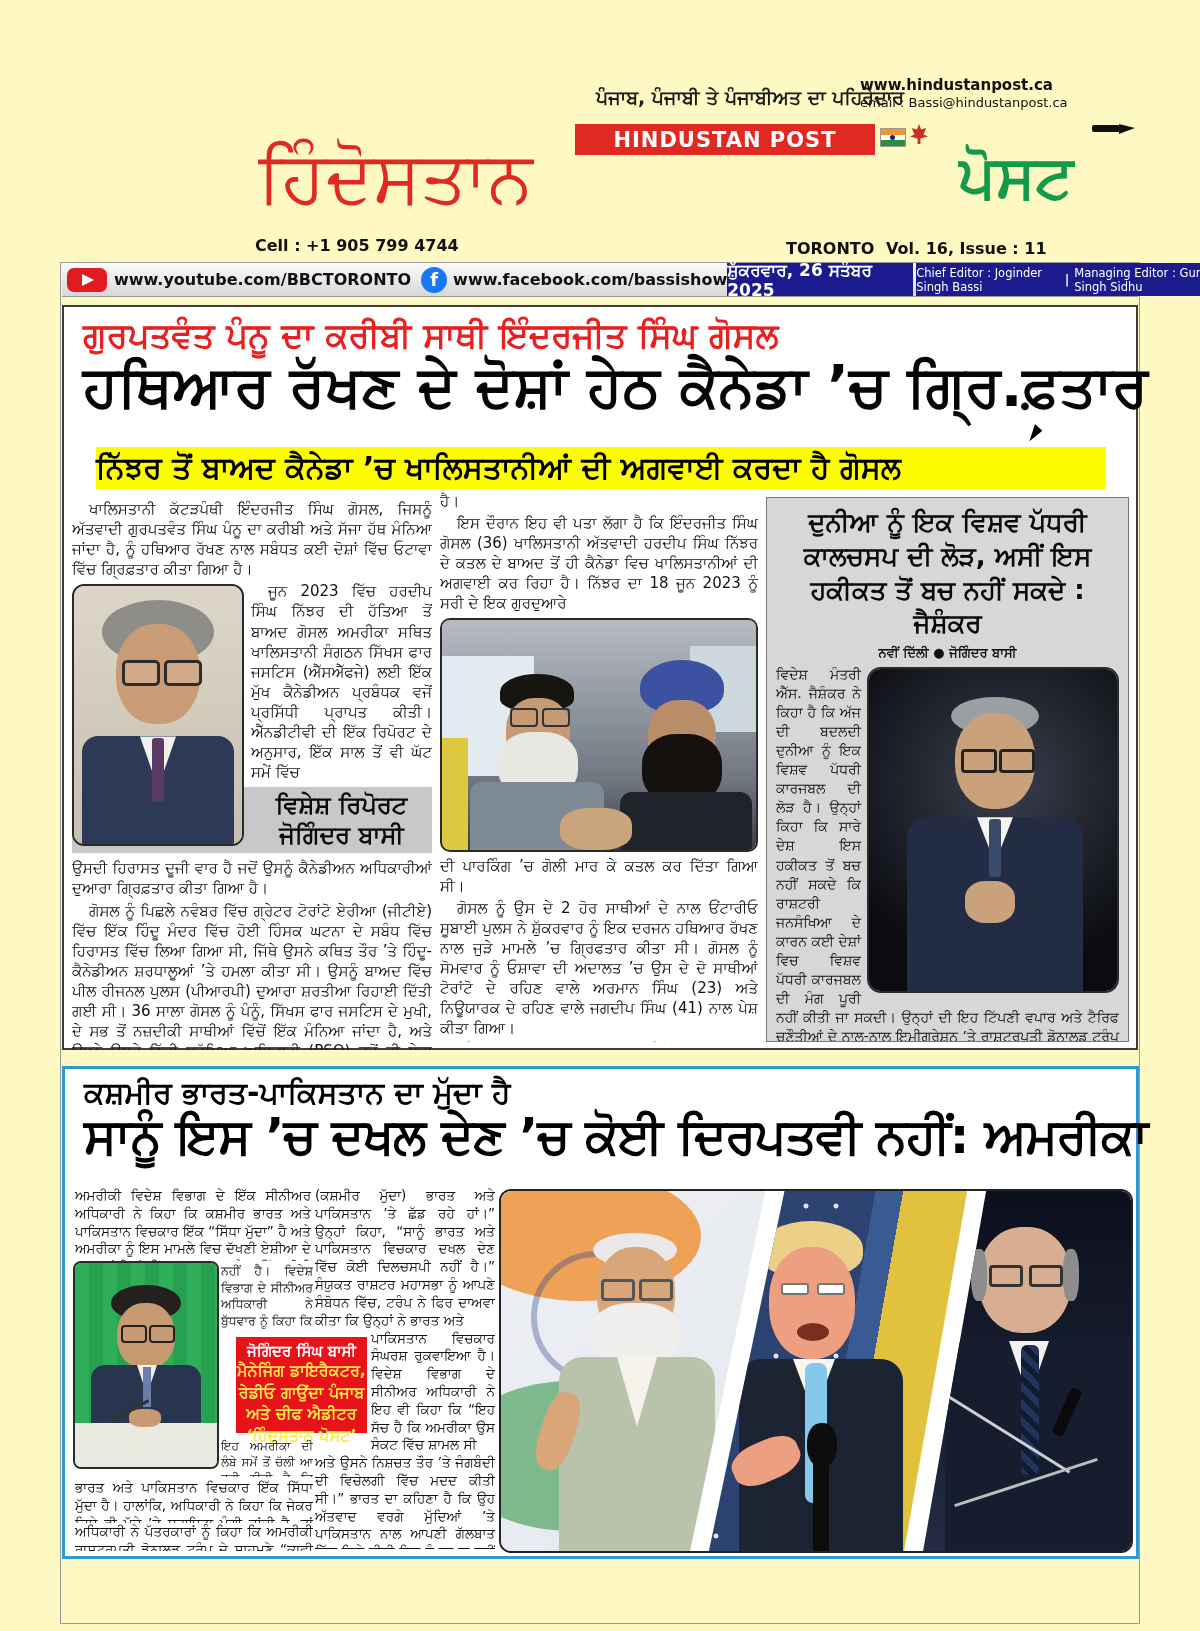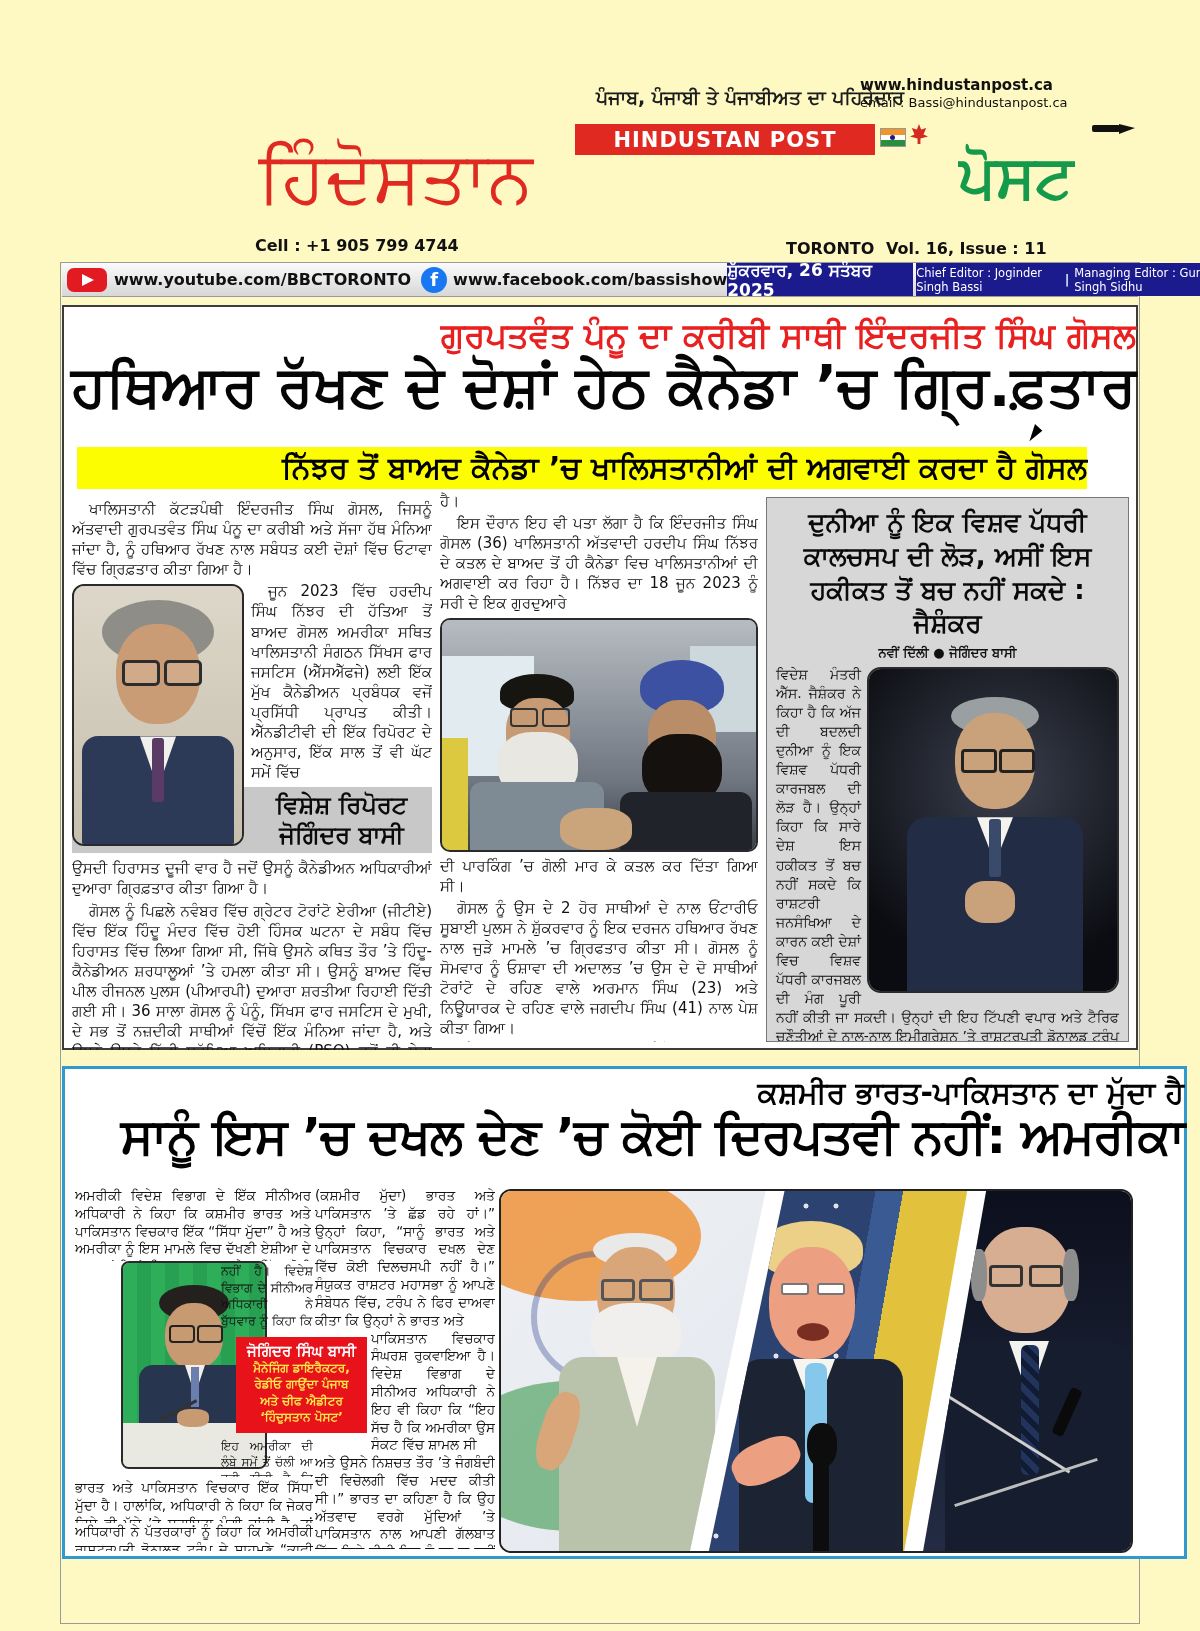--- a/index.html
+++ b/index.html
@@ -6,7 +6,7 @@
   .page{position:relative;width:1200px;height:1631px;background:#fef9c3;margin:0 auto;
         font-family:"DejaVu Sans","Liberation Sans",sans-serif;color:#111;overflow:hidden;}
   .abs{position:absolute;}
-  .ctr{text-align:right;}
+  .ctr{text-align:left;margin-left:19px;}
   .jus{text-align:justify;}
   .shp{position:absolute;}
   

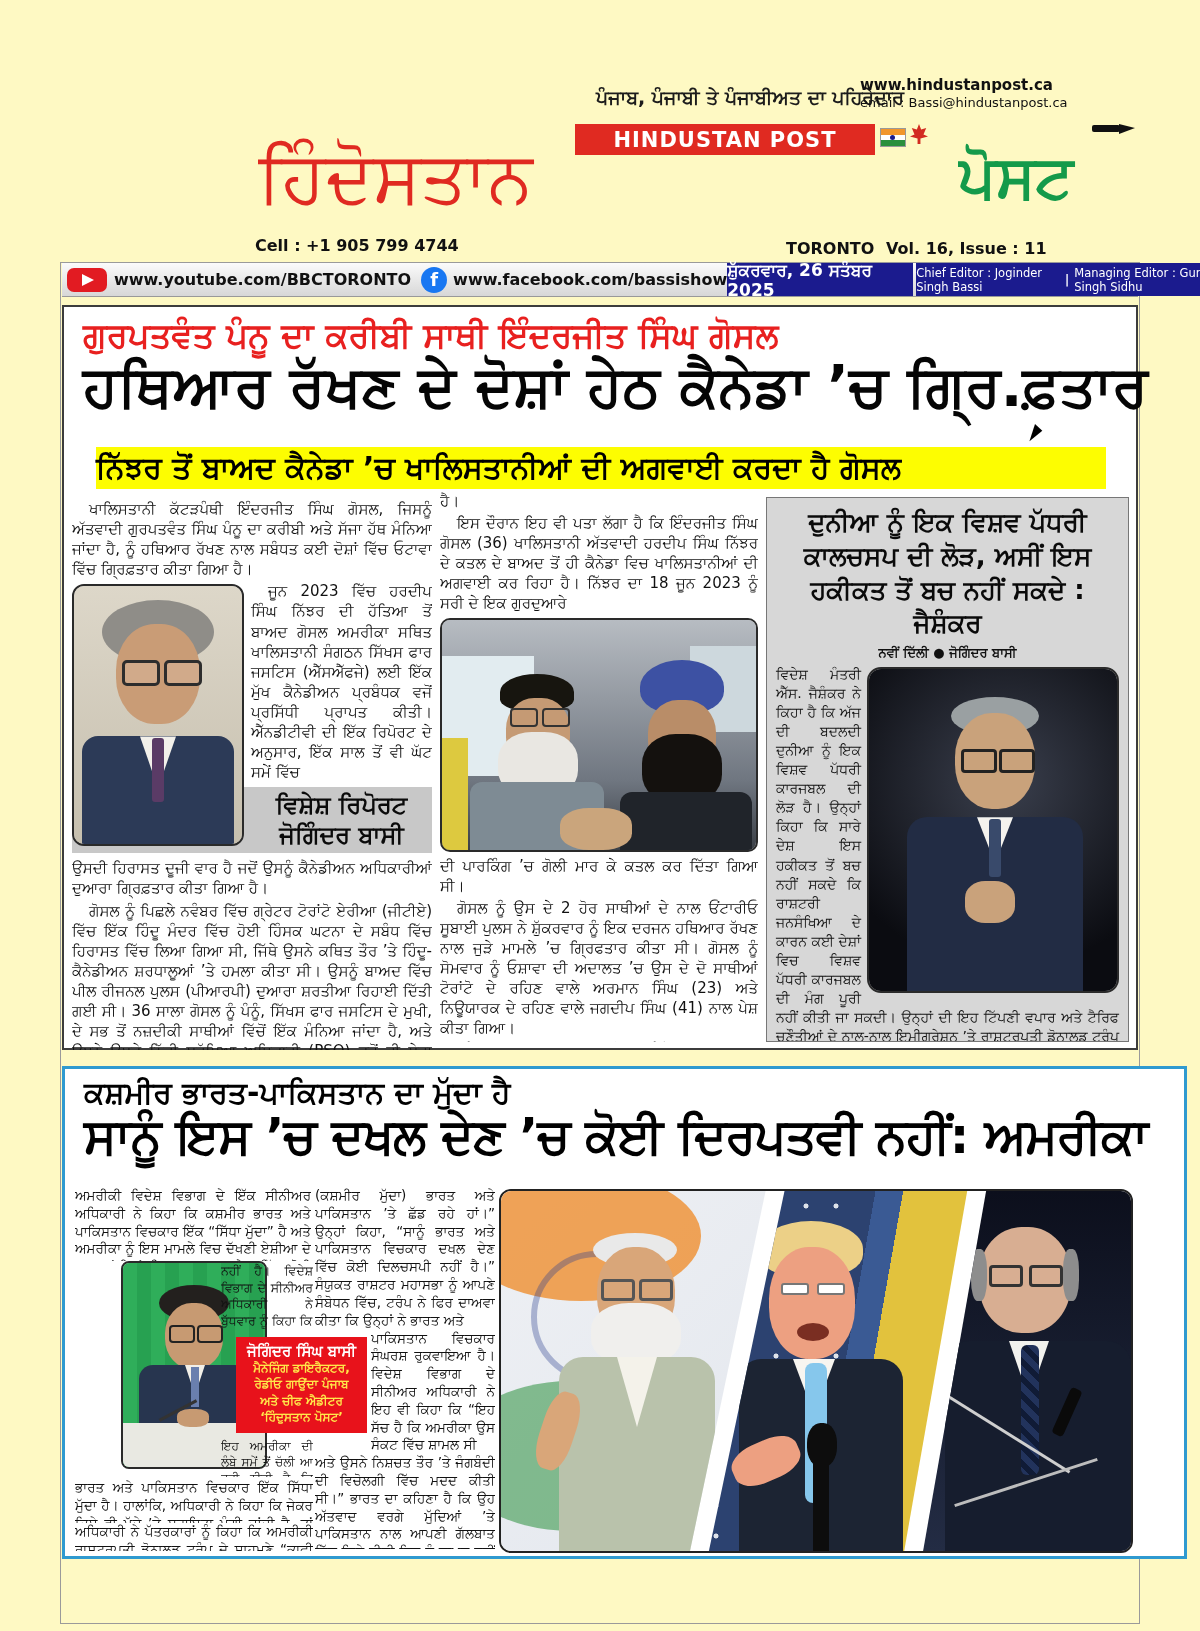--- a/index.html
+++ b/index.html
@@ -59,7 +59,7 @@
   .ph3{float:right;width:248px;height:322px;border-radius:14px;margin:2px 0 4px 6px;}
   .sb-body{font-size:14px;line-height:1.36;text-align:justify;margin:0;}
   
-  .s2-box{left:62px;top:1066px;width:1071px;height:487px;border:3px solid #2f9ad0;background:#fff;padding-left:48px;}
+  .s2-box{left:62px;top:1066px;width:1071px;height:487px;border:3px solid #2f9ad0;background:#fff;}
   .s2-kicker{left:0;top:6px;width:100%;font-size:30px;font-weight:bold;color:#000;}
   .s2-headline{left:0;top:42px;width:100%;font-size:49px;font-weight:bold;color:#000;line-height:1.05;letter-spacing:-1px;}
   .s2t{font-size:13.5px;line-height:1.32;text-align:justify;overflow:hidden;}

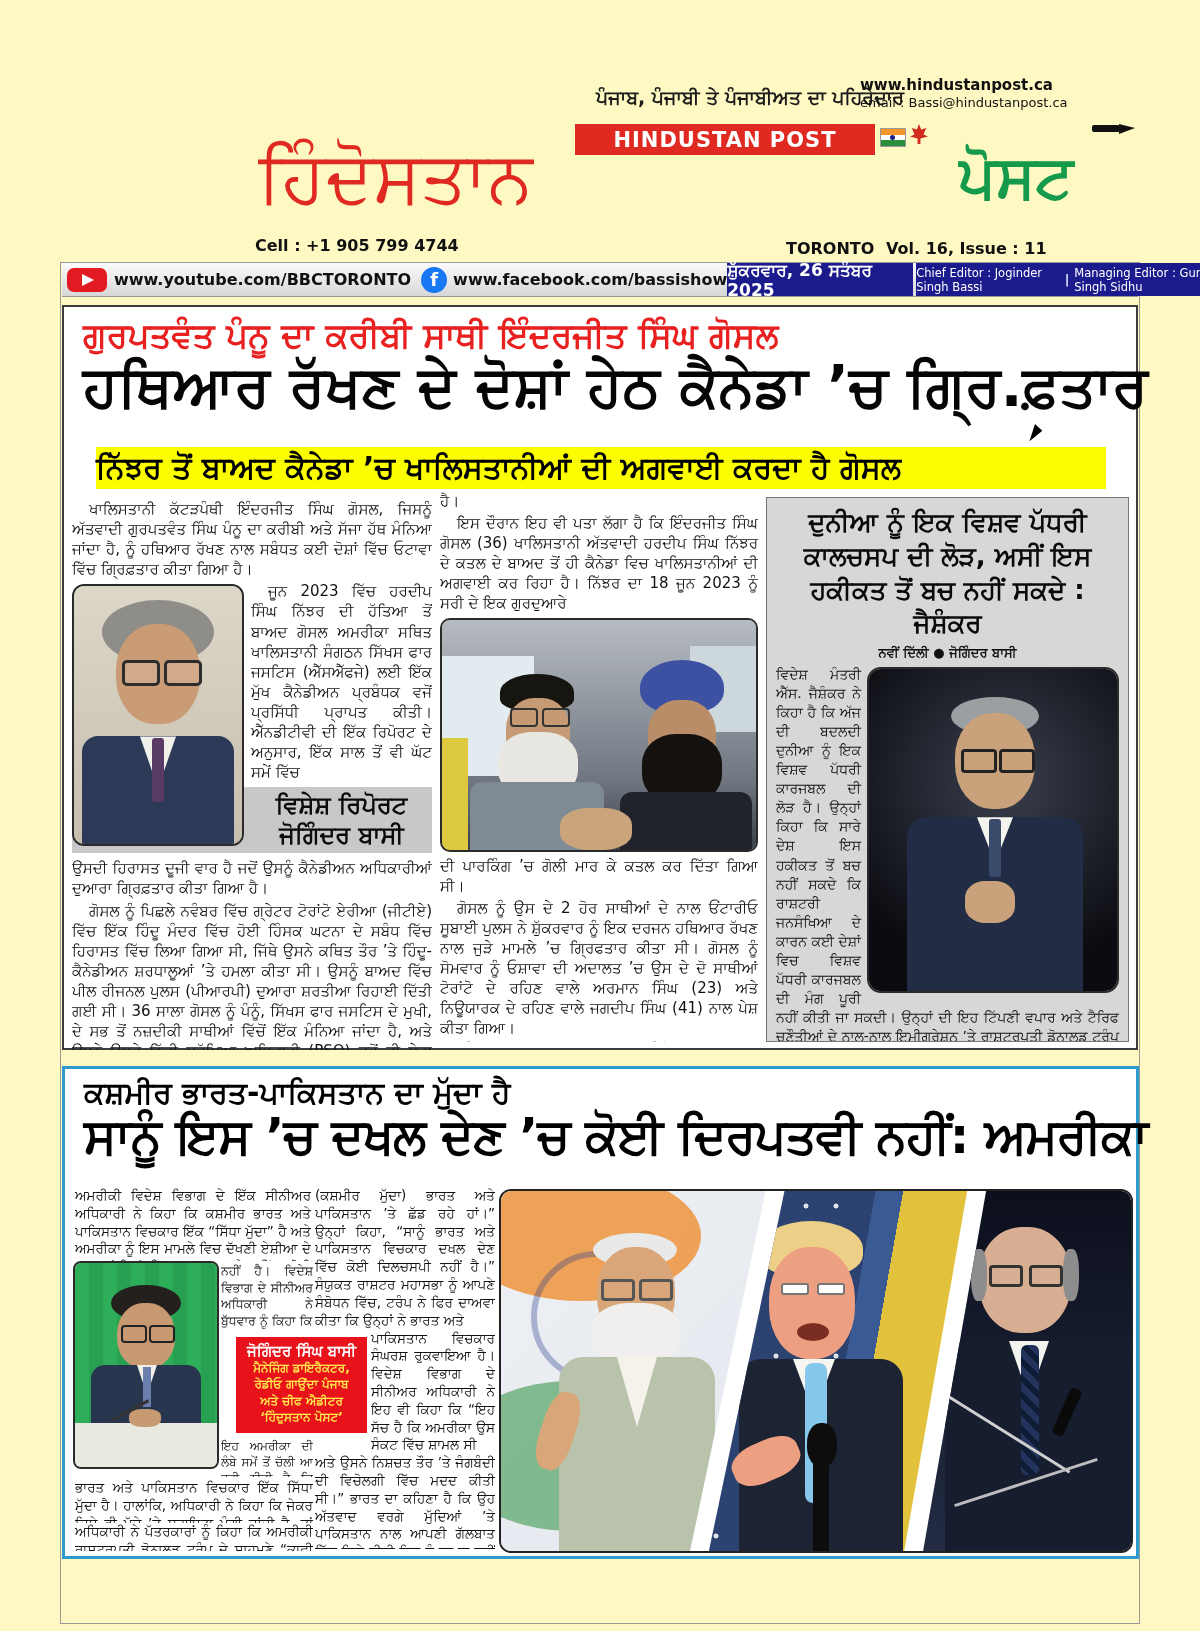--- a/index.html
+++ b/index.html
@@ -67,7 +67,7 @@
   .redbox{left:171px;top:268px;width:131px;height:96px;background:#e8121b;color:#fff;text-align:center;
           padding-top:6px;box-sizing:border-box;}
   .redbox .nm{font-size:15px;font-weight:bold;line-height:1.15;}
-  .redbox .rl{font-size:12px;color:#ffe84a;font-weight:bold;line-height:1.35;}
+  .redbox .rl{font-size:16px;color:#ffe84a;font-weight:bold;line-height:1.35;}
   .collage{left:434px;top:120px;width:630px;height:360px;border:2px solid #222;border-radius:12px;background:#fff;overflow:hidden;}
   .panel{position:absolute;left:0;top:0;width:100%;height:100%;}
 </style>

